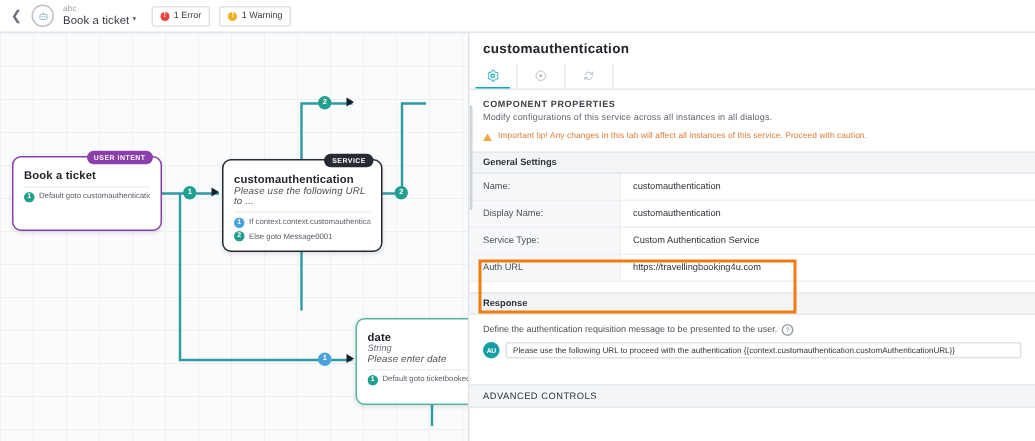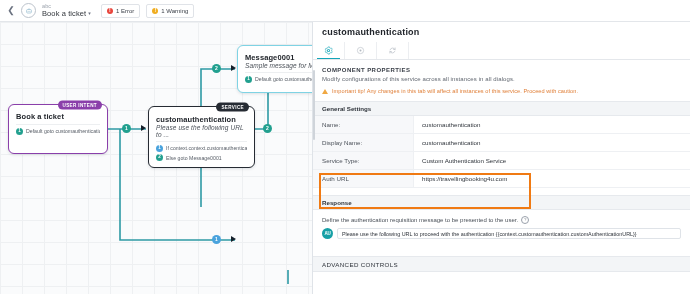--- a/index.html
+++ b/index.html
@@ -362,15 +362,6 @@
       </div>
     </div>
 
-    <div class="node" id="node-message">
-      <div class="node-title">Message0001</div>
-      <div class="node-sub">Sample message for Me</div>
-      <div class="node-divider"></div>
-      <div class="conn-row">
-        <span class="conn-num" style="background:#22a08f">1</span>
-        <span>Default goto customauthen...</span>
-      </div>
-    </div>
 
   </div>
 

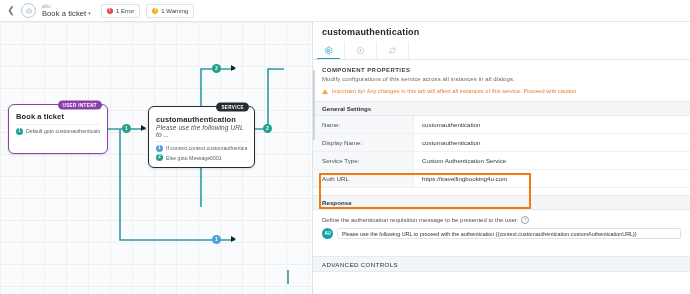--- a/index.html
+++ b/index.html
@@ -363,6 +363,16 @@
     </div>
 
 
+    <div class="node" id="node-date">
+      <div class="node-title">date</div>
+      <div class="node-type">String</div>
+      <div class="node-sub">Please enter date</div>
+      <div class="node-divider"></div>
+      <div class="conn-row">
+        <span class="conn-num" style="background:#22a08f">1</span>
+        <span>Default goto ticketbooked</span>
+      </div>
+    </div>
   </div>
 
   <div class="panel">

